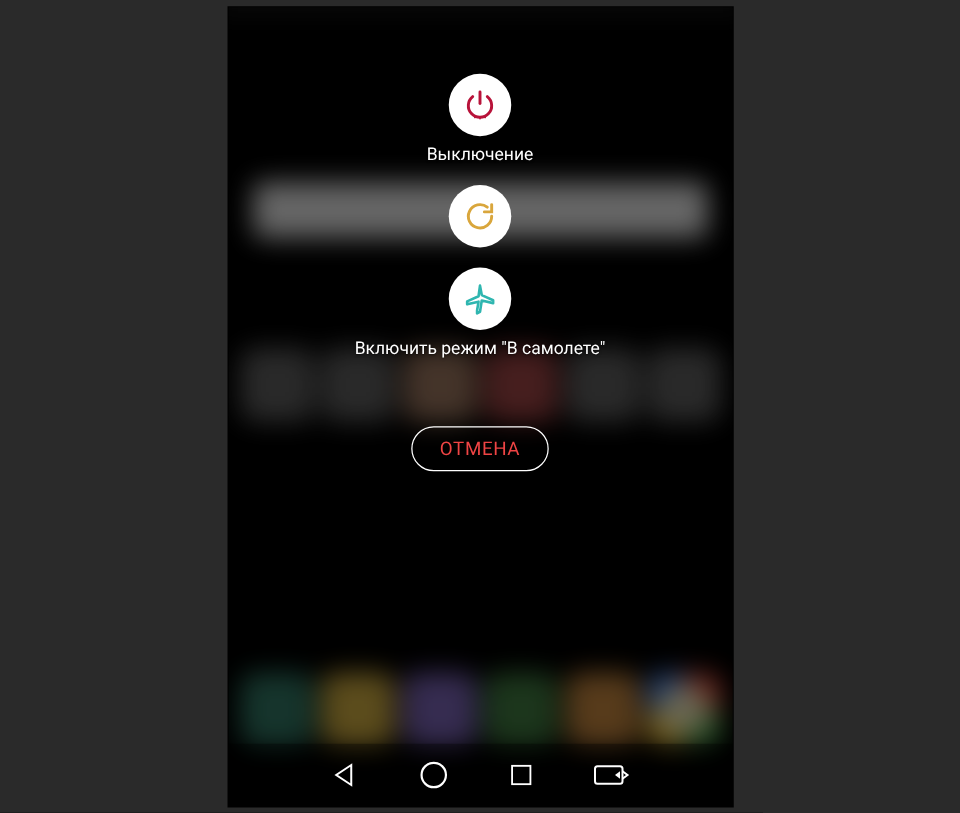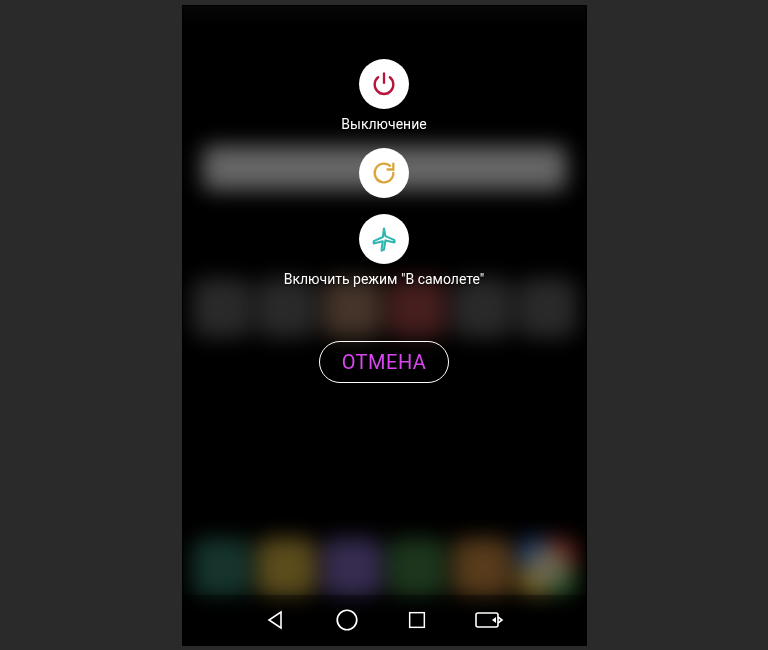--- a/index.html
+++ b/index.html
@@ -102,8 +102,8 @@
   }
   .cancel{
     margin-top:38px;
-    color:#d946ef;
-    font-size:20px;
+    color:#ef4444;
+    font-size:15px;
     letter-spacing:.5px;
     padding:8px 22px;
     border:1.5px solid #fff;

